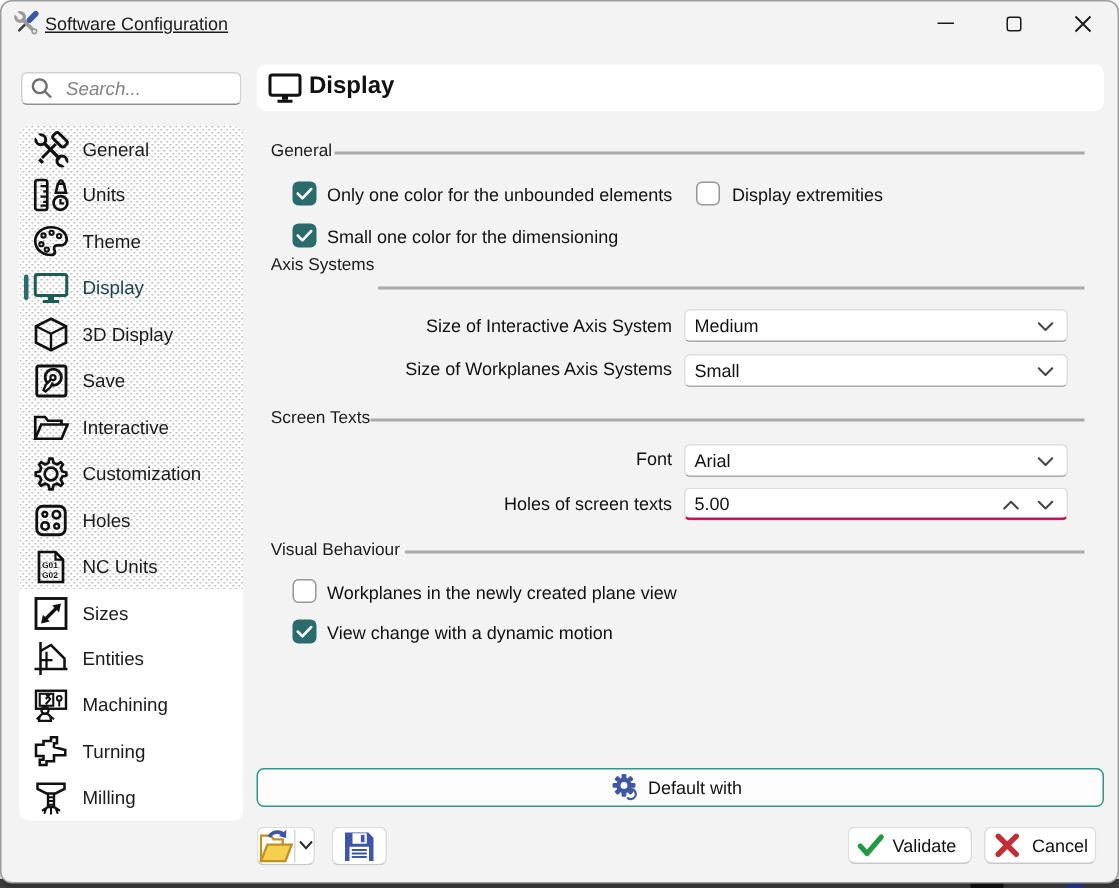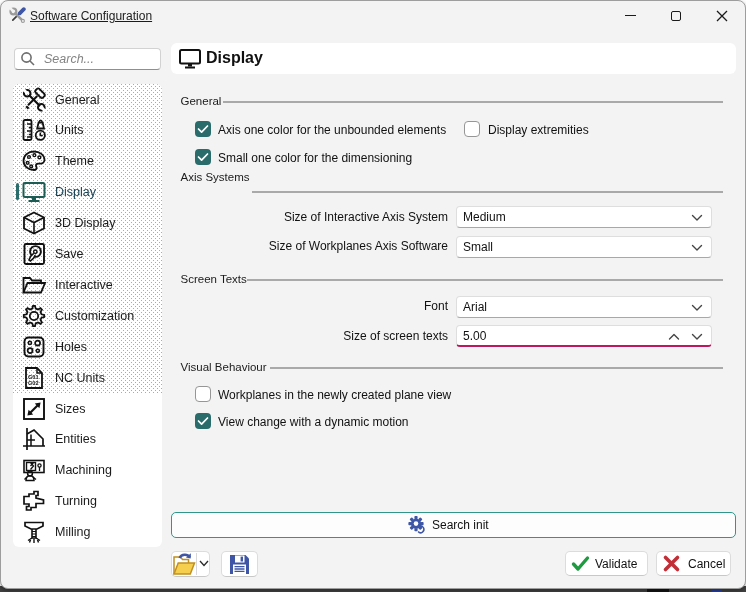--- a/index.html
+++ b/index.html
@@ -267,7 +267,7 @@
         <path d="M3.5 8 L6.6 11.2 L12.5 5" stroke="#fff" stroke-width="1.7" fill="none" stroke-linecap="round" stroke-linejoin="round"></path>
       </svg>
 </div>
-<div class="abs cblbl" style="left:218px;top:123px">Axis one color for the unbounded elements</div>
+<div class="abs cblbl" style="left:218px;top:123px">Only one color for the unbounded elements</div>
 <div class="abs cb off" style="left:464px;top:121px"></div>
 <div class="abs cblbl" style="left:488px;top:123px">Display extremities</div>
 <div class="abs cb on" style="left:195px;top:148.5px">

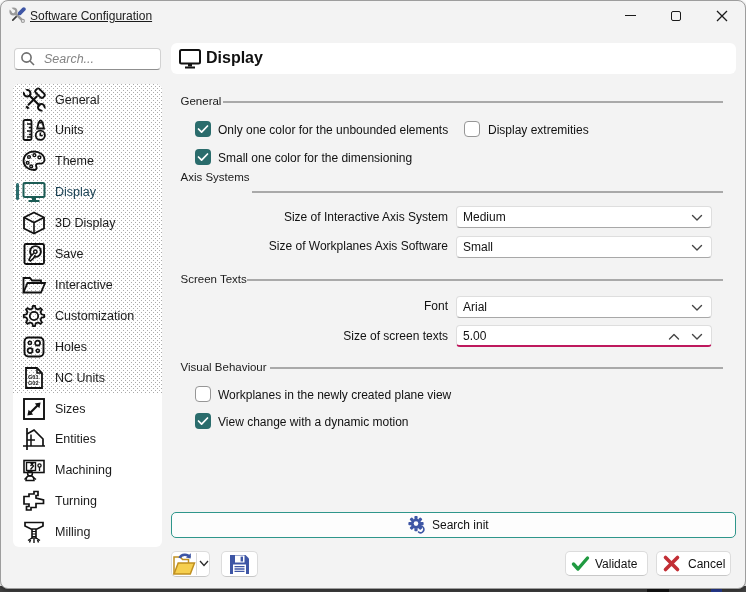--- a/index.html
+++ b/index.html
@@ -285,7 +285,7 @@
         <path d="M1.5 2.5 L6 7 L10.5 2.5" stroke="#454545" stroke-width="1.4" fill="none" stroke-linecap="round" stroke-linejoin="round"></path>
       </svg>
 </div>
-<div class="abs flabel" style="left:250px;top:239px;width:198px">Size of Workplanes Axis Software</div>
+<div class="abs flabel" style="left:250px;top:239px;width:198px">Size of Workplanes Axis Systems</div>
 <div class="abs combo" style="left:456px;top:235.5px">Small
   <svg style="position:absolute;right:8px;top:6px" width="12" height="10" viewBox="0 0 12 10">
         <path d="M1.5 2.5 L6 7 L10.5 2.5" stroke="#454545" stroke-width="1.4" fill="none" stroke-linecap="round" stroke-linejoin="round"></path>

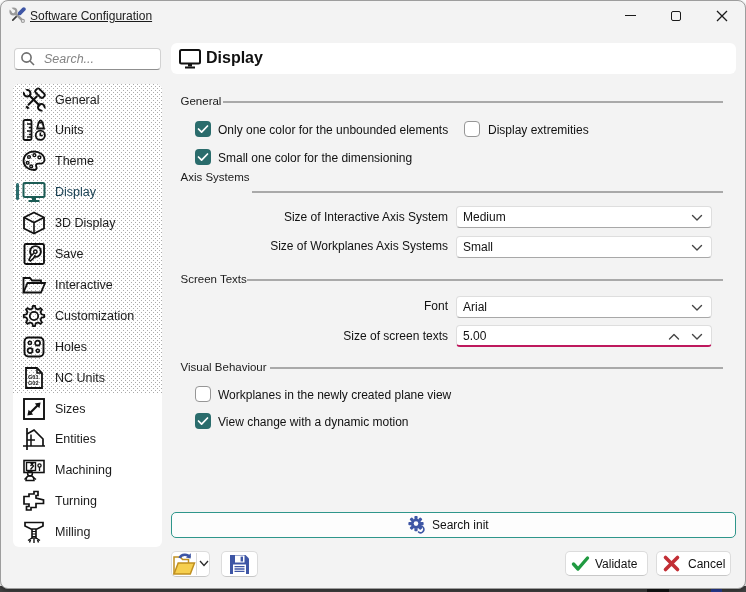--- a/index.html
+++ b/index.html
@@ -300,7 +300,7 @@
         <path d="M1.5 2.5 L6 7 L10.5 2.5" stroke="#454545" stroke-width="1.4" fill="none" stroke-linecap="round" stroke-linejoin="round"></path>
       </svg>
 </div>
-<div class="abs flabel" style="left:250px;top:328.5px;width:198px">Size of screen texts</div>
+<div class="abs flabel" style="left:250px;top:328.5px;width:198px">Holes of screen texts</div>
 <div class="abs combo" style="left:456px;top:325px;border-bottom:2px solid #be185d">5.00
   <svg style="position:absolute;right:31px;top:6px" width="12" height="10" viewBox="0 0 12 10">
         <path d="M1.5 7 L6 2.5 L10.5 7" stroke="#454545" stroke-width="1.4" fill="none" stroke-linecap="round" stroke-linejoin="round"></path>

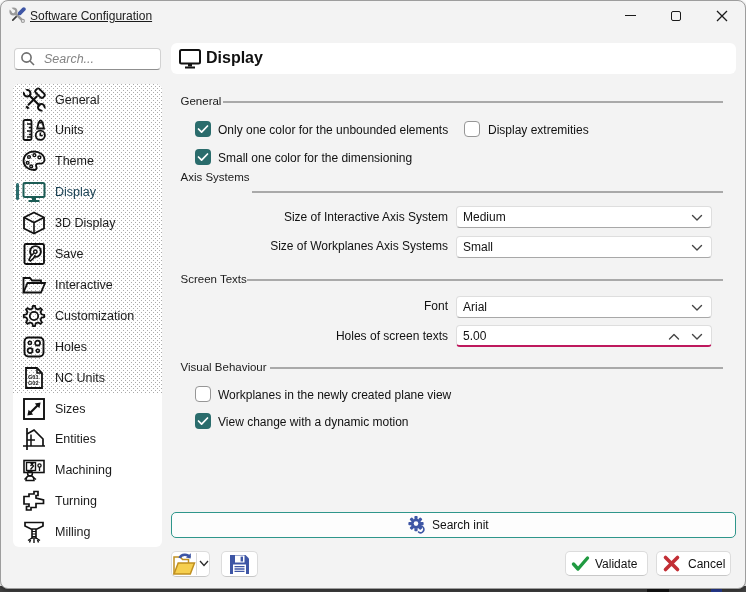--- a/index.html
+++ b/index.html
@@ -343,7 +343,7 @@
   <path d="M11.1 16.6 A3.3 3.3 0 1 0 12.2 11.4" stroke="#3e56a5" stroke-width="1.5" fill="none"></path>
   <polygon points="12.6,13.4 12.2,9.6 16,11.2" fill="#3e56a5"></polygon>
 </svg>
-<div class="abs btxt" style="left:432px;top:518px">Search init</div>
+<div class="abs btxt" style="left:432px;top:518px">Default with</div>
 
 <div id="footer">
 

